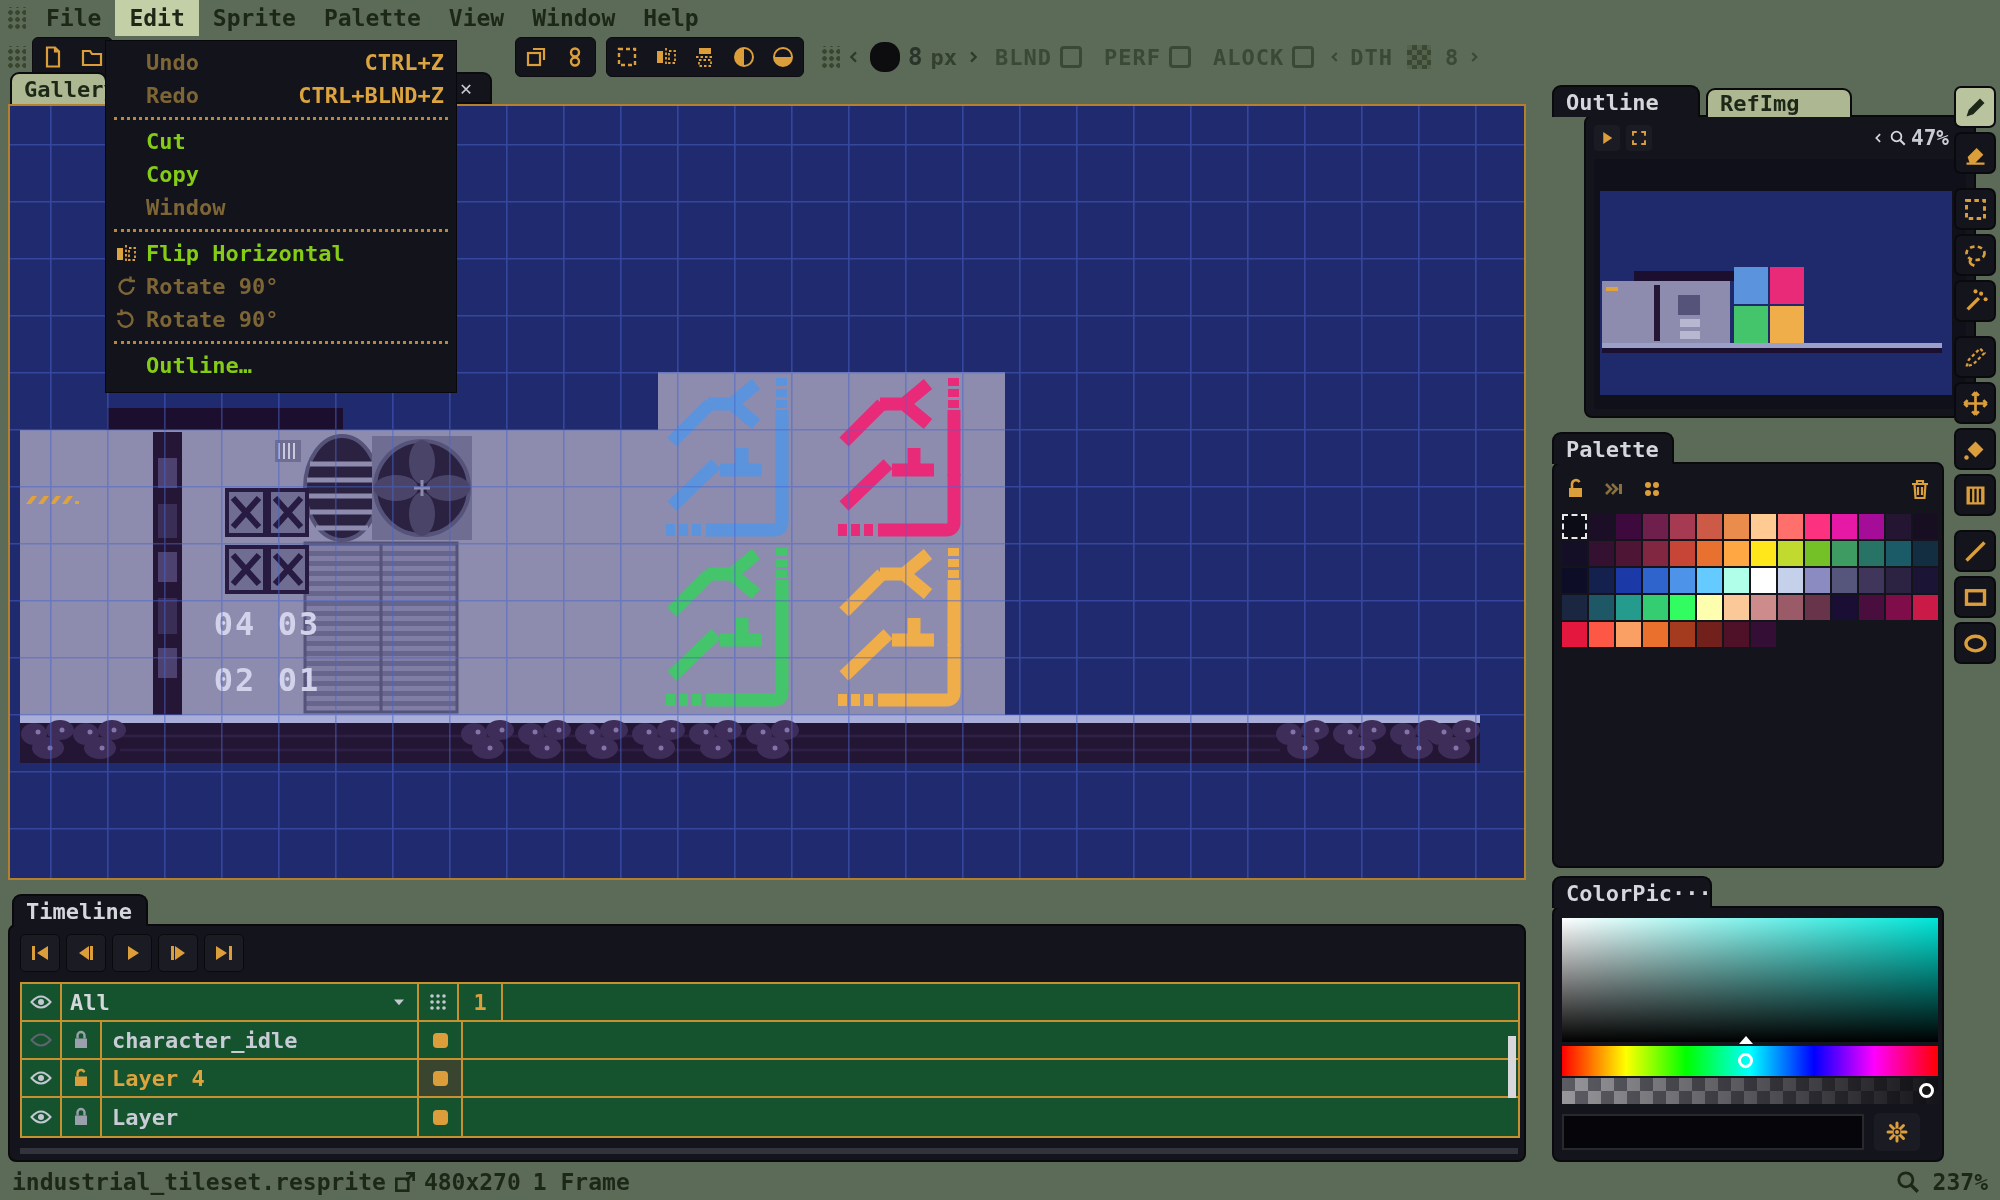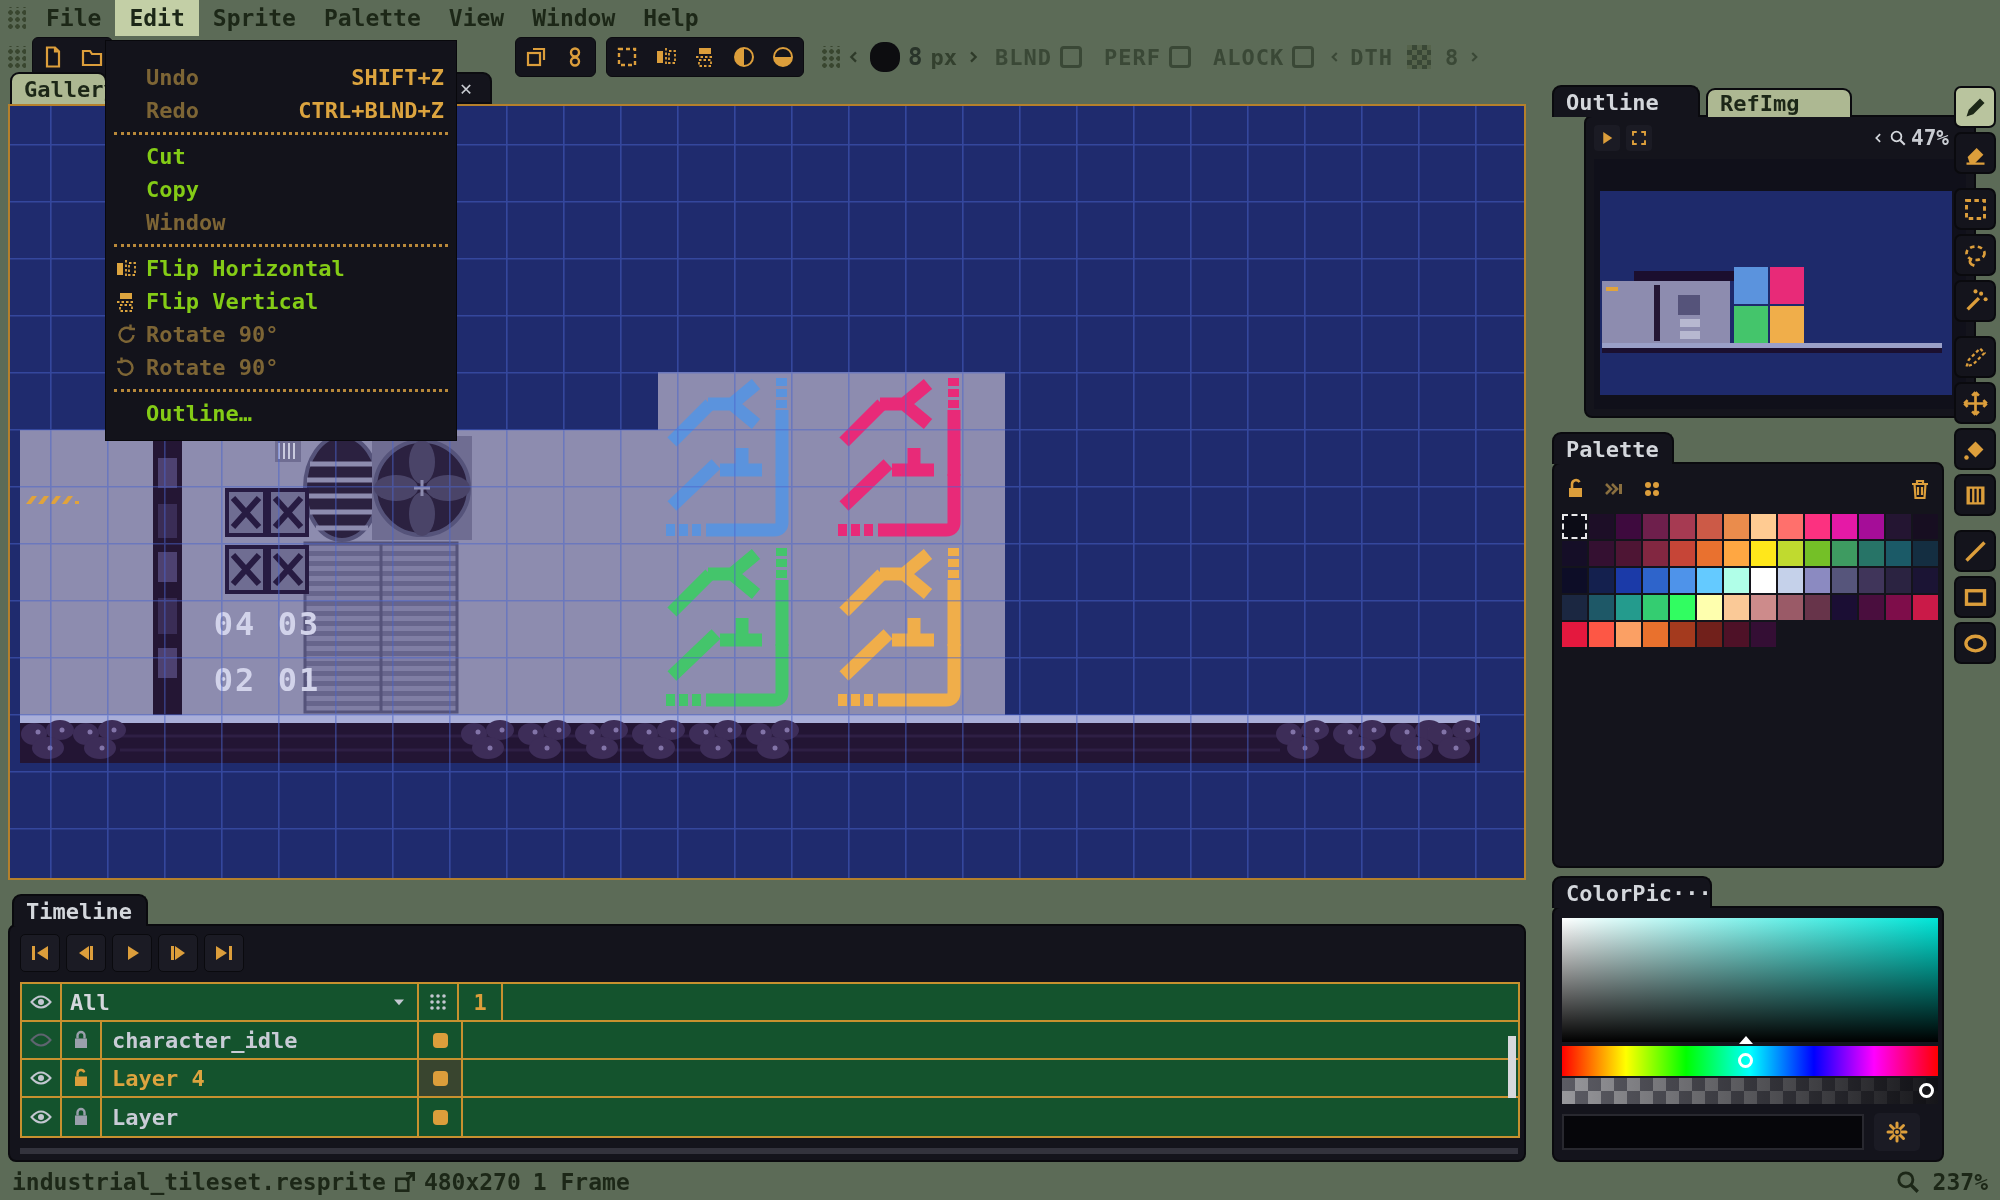--- a/index.html
+++ b/index.html
@@ -49,7 +49,7 @@
 
   
   #edit-menu { position:absolute; left:105px; top:40px; width:352px; background:#13131b; z-index:60;
-               padding:20px 0 10px 0; border:1px solid #08080c; }
+               padding:5px 0 10px 0; border:1px solid #08080c; }
   .menu-item { height:33px; display:flex; align-items:center; padding:0 12px 0 8px; font-size:22px; font-weight:bold; }
   .menu-item .mi-icon { width:30px; height:24px; margin-right:2px; }
   .menu-item .mi-icon svg { width:24px; height:24px; }

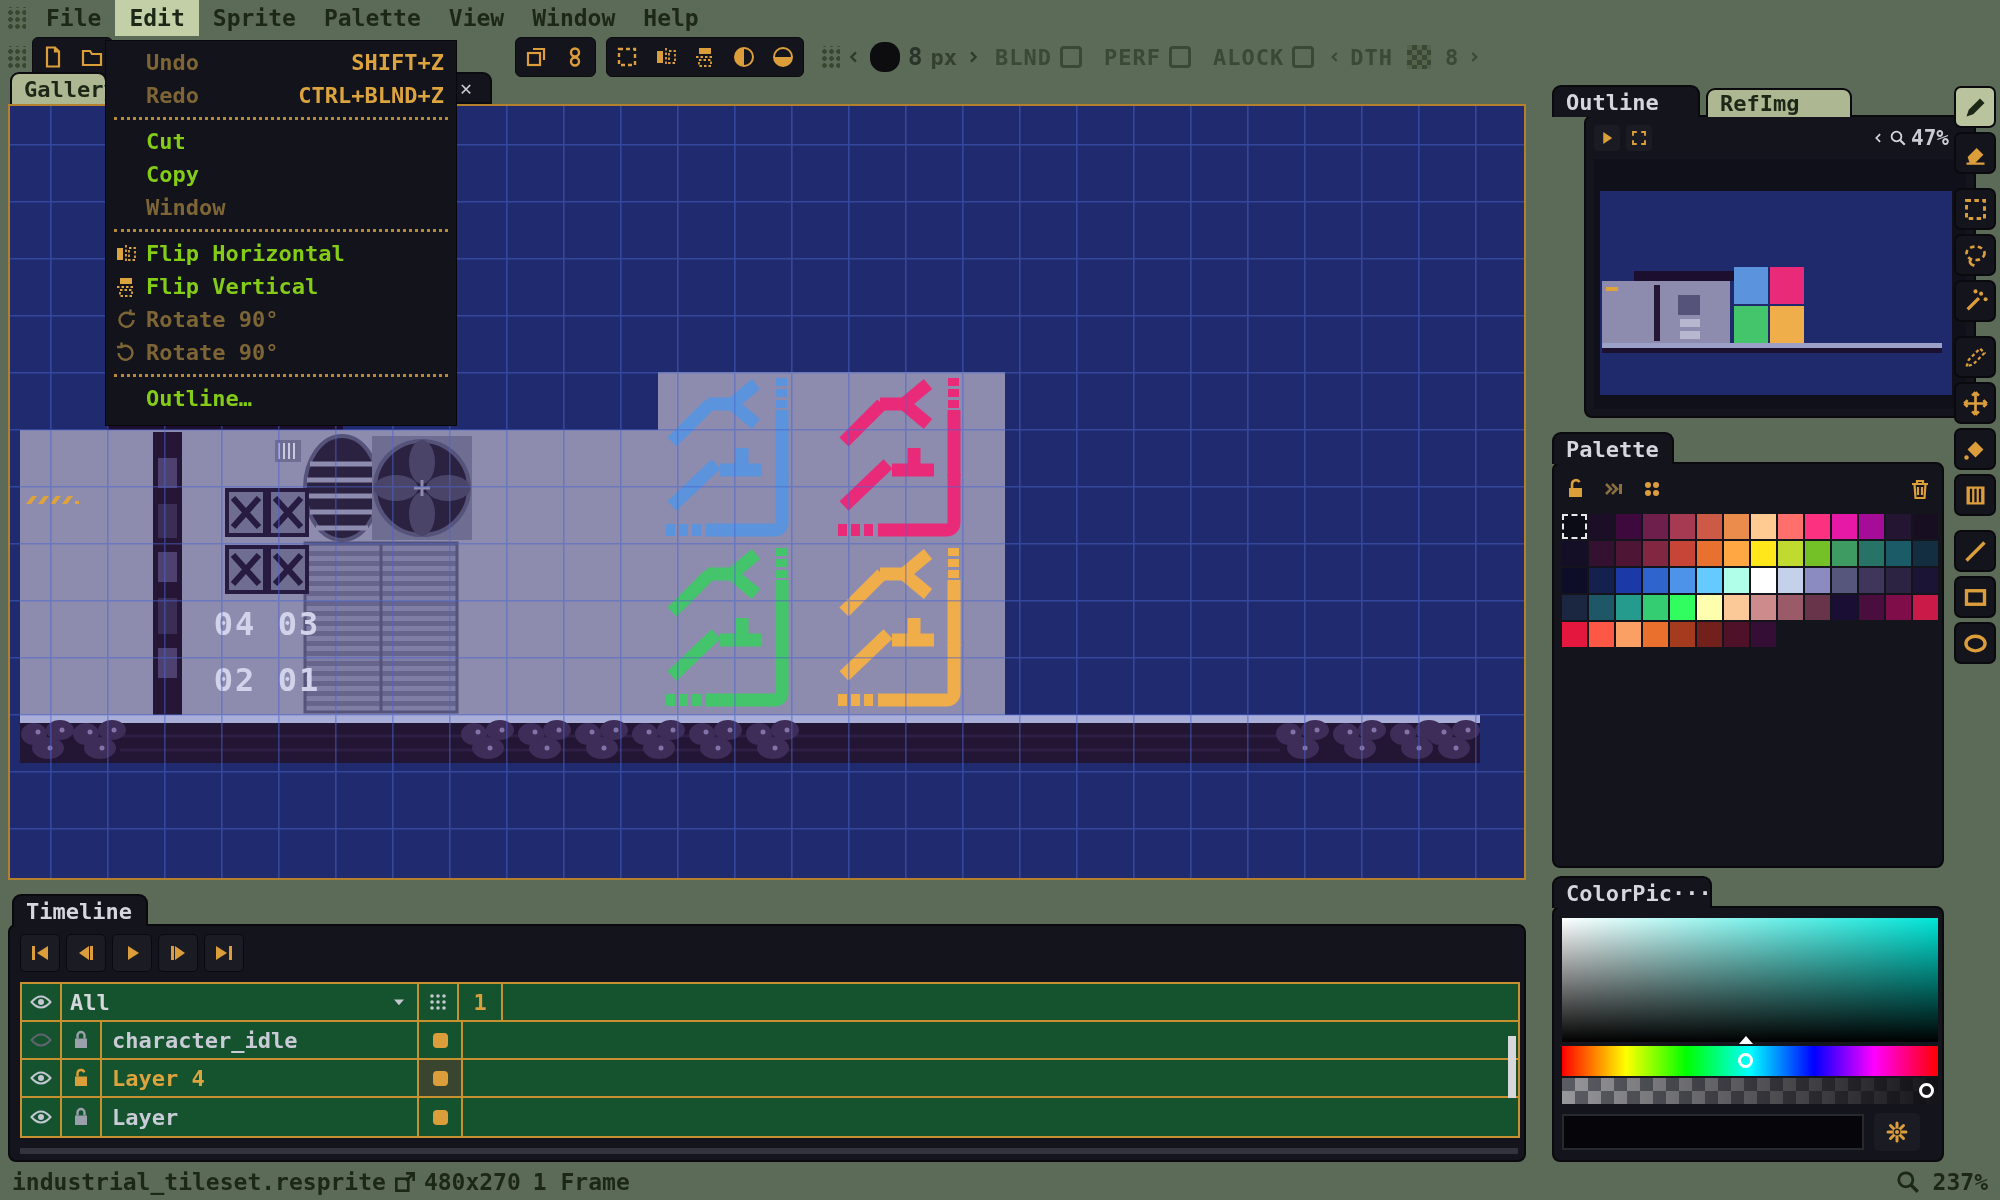--- a/index.html
+++ b/index.html
@@ -424,7 +424,7 @@
     <div class="menu-item disabled">
     <span class="mi-icon" style="color:#dca43f"></span>
     <span class="mi-label">Undo</span>
-    <span class="mi-shortcut">SHIFT+Z</span>
+    <span class="mi-shortcut">CTRL+Z</span>
     </div>
     <div class="menu-item disabled">
     <span class="mi-icon" style="color:#dca43f"></span>

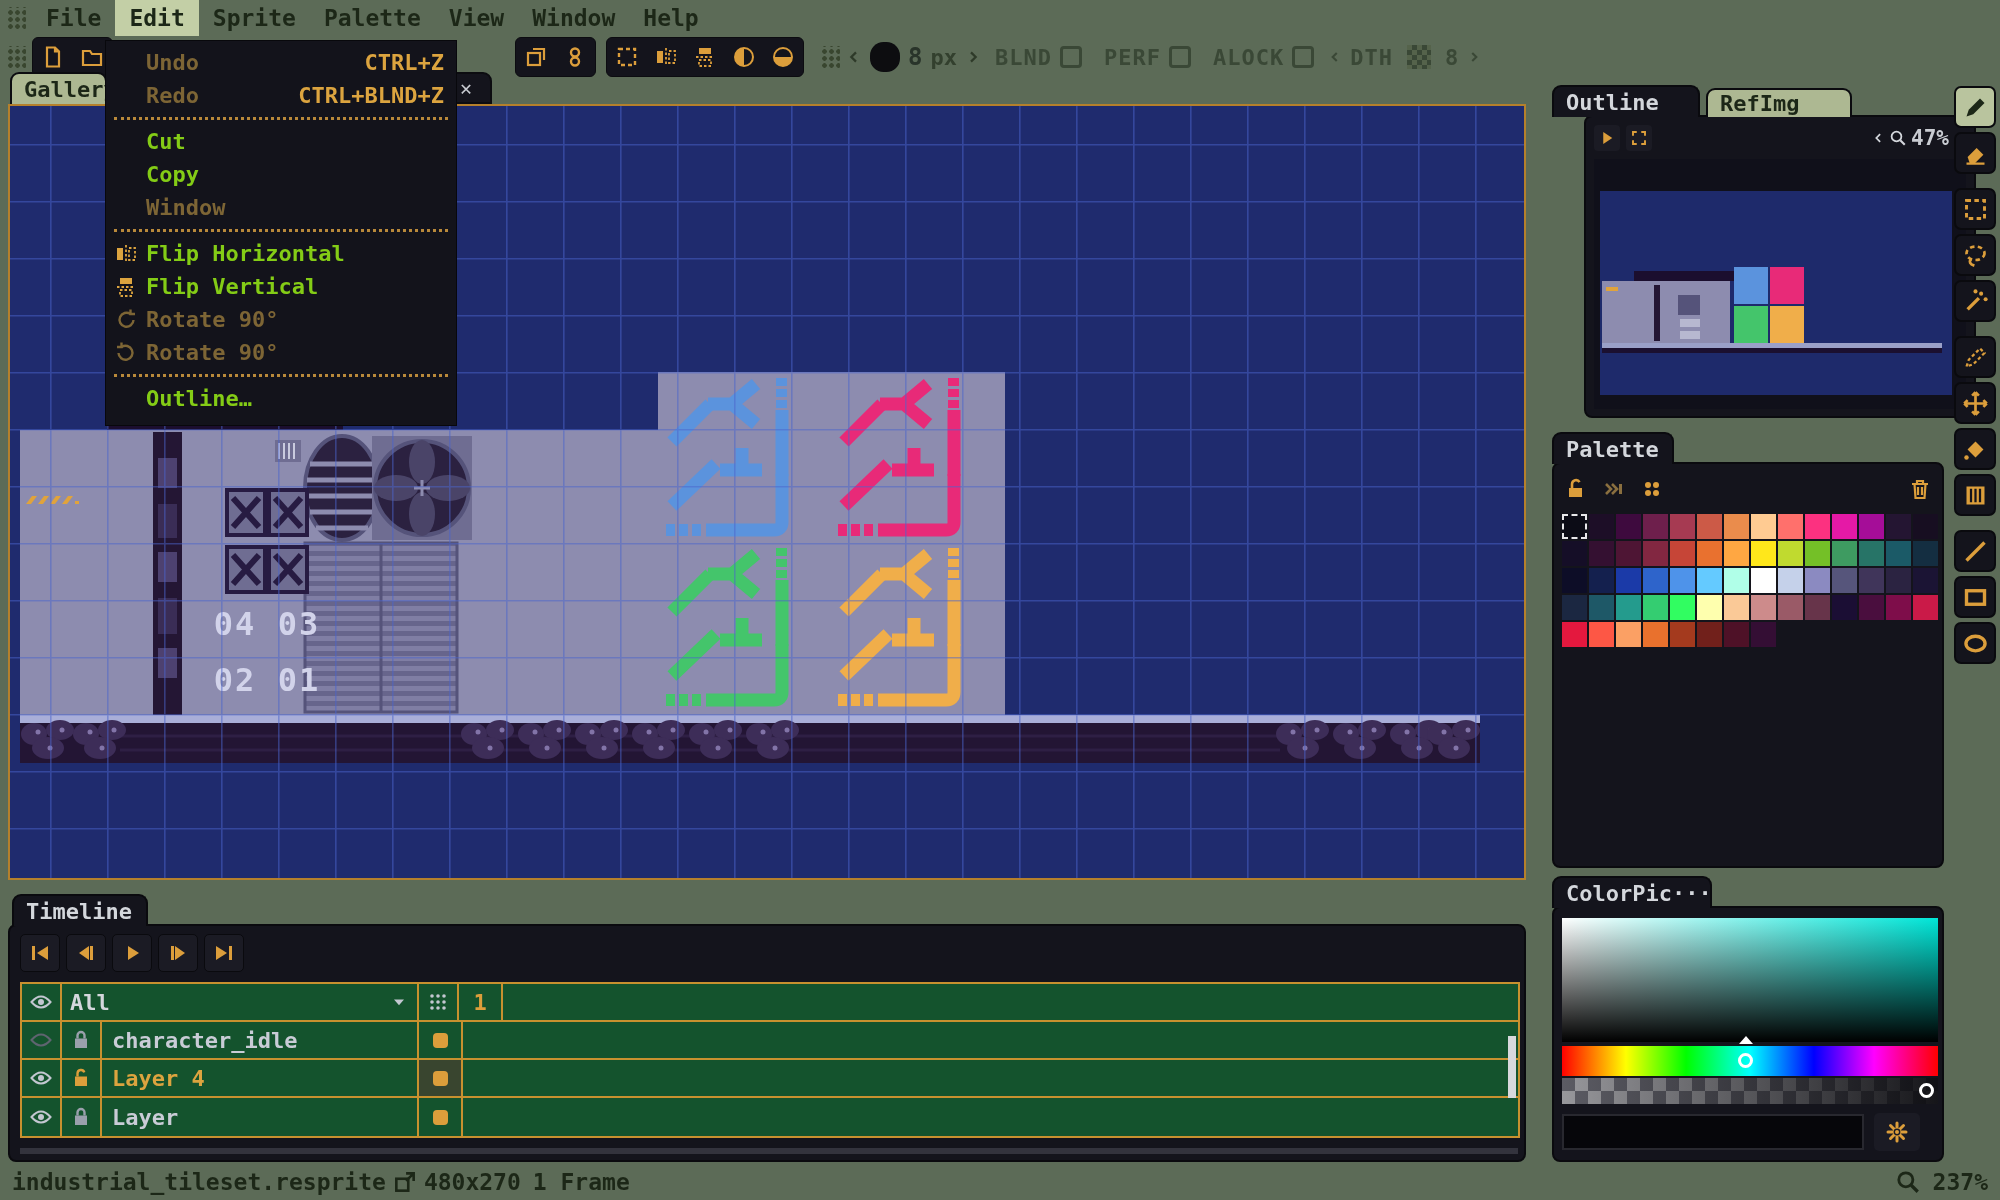--- a/index.html
+++ b/index.html
@@ -455,15 +455,6 @@
           <path d="M12 3 v18" stroke="currentColor" fill="none" stroke-width="1.8" stroke-dasharray="2.5 2"></path>
         </svg></span>
     <span class="mi-label">Flip Horizontal</span>
-    <span class="mi-shortcut"></span>
-    </div>
-    <div class="menu-item ">
-    <span class="mi-icon" style="color:#dca43f"><svg viewBox="0 0 24 24">
-          <rect x="6" y="3" width="12" height="6" fill="currentColor"></rect>
-          <rect x="6" y="15" width="12" height="6" stroke="currentColor" fill="none" stroke-width="1.8" stroke-dasharray="2.5 2"></rect>
-          <path d="M3 12 h18" stroke="currentColor" fill="none" stroke-width="1.8" stroke-dasharray="2.5 2"></path>
-        </svg></span>
-    <span class="mi-label">Flip Vertical</span>
     <span class="mi-shortcut"></span>
     </div>
     <div class="menu-item disabled">

